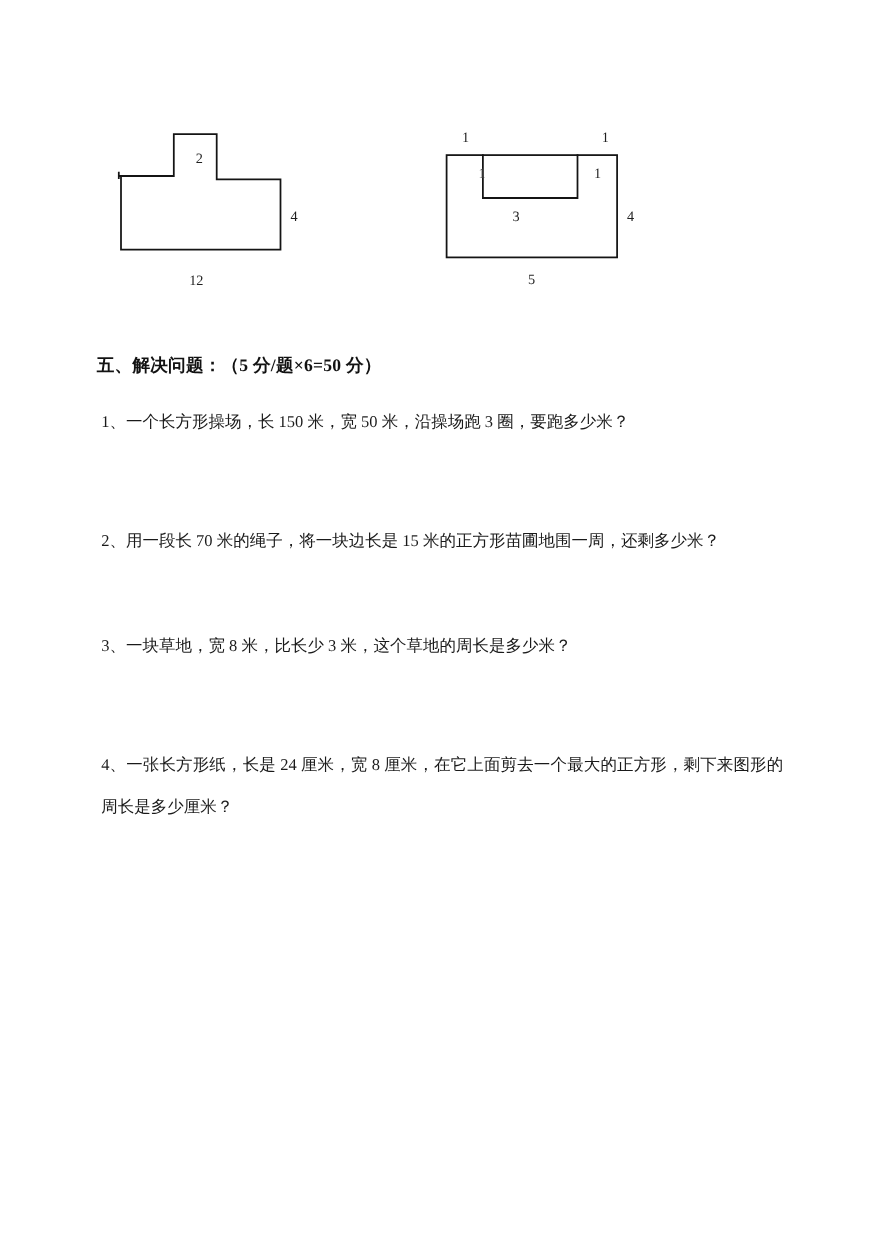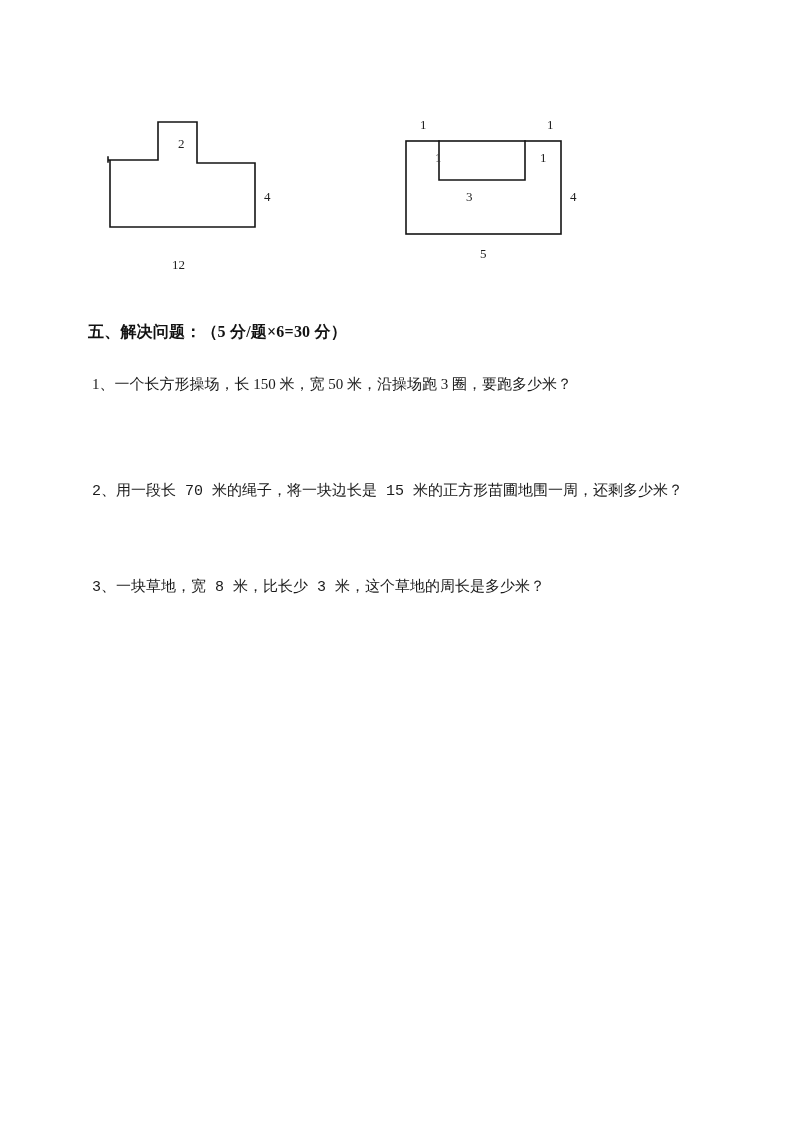--- a/index.html
+++ b/index.html
@@ -101,7 +101,7 @@
       </svg>
       <span class="fig-label" style="left:86px; top:25px;">2</span>
       <span class="fig-label" style="left:172px; top:78px;">4</span>
-      <span class="fig-label" style="left:80px; top:146px;">12</span>
+      <span class="fig-label" style="left:80px; top:136px;">12</span>
     </div>
 
     <div class="fig" style="left:398px; top:112px;">

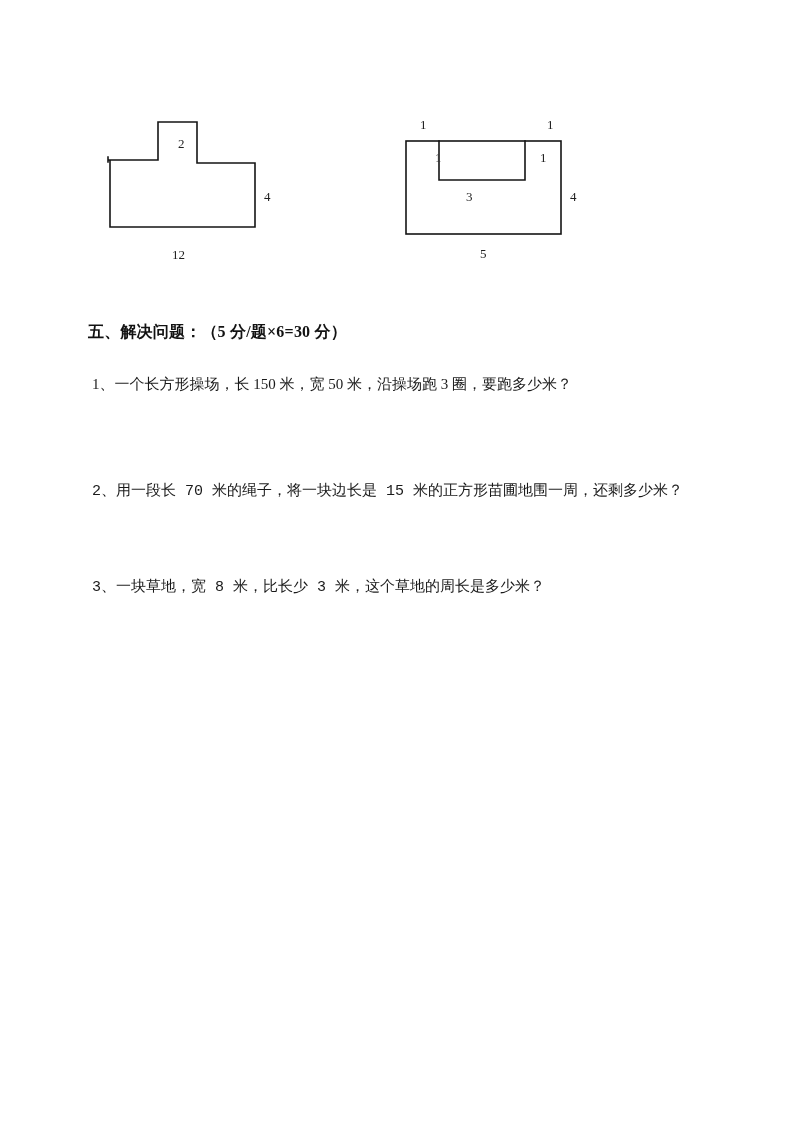--- a/index.html
+++ b/index.html
@@ -126,7 +126,7 @@
 
   <div class="body-text">
 
-    <p class="section-heading">五、解决问题：（5 分/题×6=30 分）</p>
+    <p class="section-heading">五、解决问题：（5 分/题×6=50 分）</p>
 
     <p class="question q1">1、一个长方形操场，长 150 米，宽 50 米，沿操场跑 3 圈，要跑多少米？</p>
 

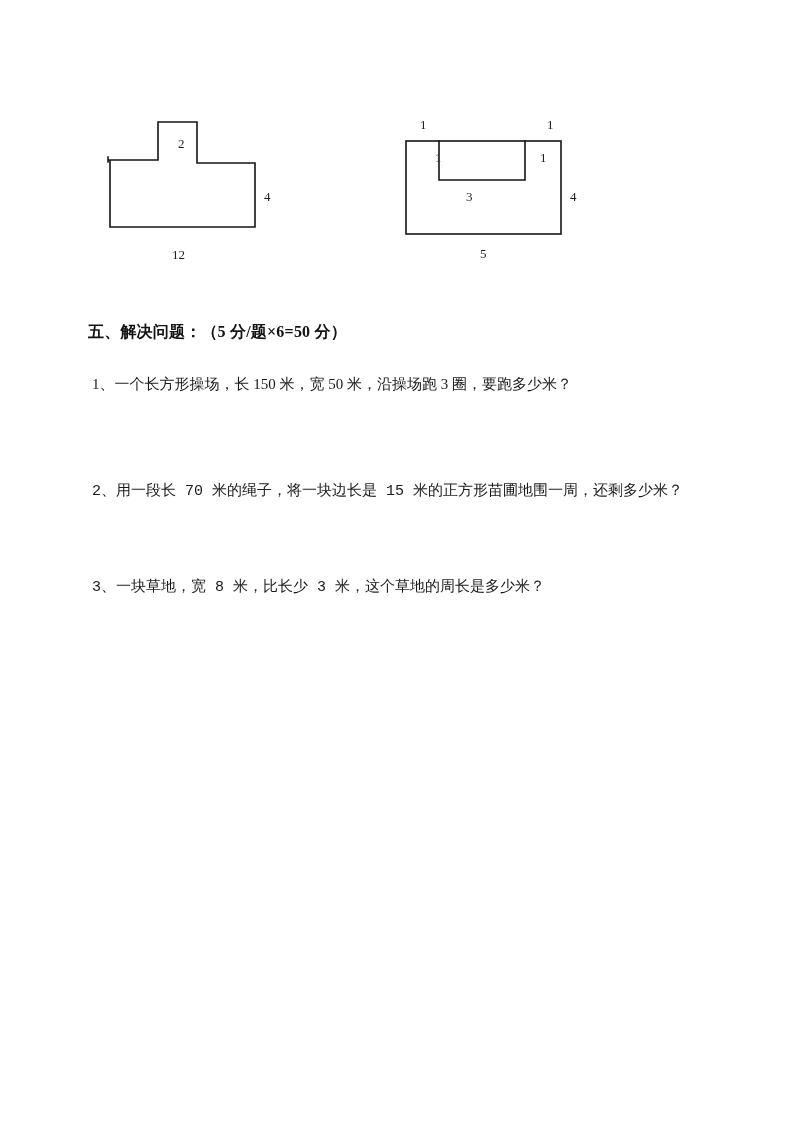--- a/index.html
+++ b/index.html
@@ -81,7 +81,7 @@
   .q4 { margin-bottom: 68px; }
   .q5 { margin-bottom: 0; }
 
-  .q2, .q4, .q5 { width: 620px; font-family: Liberation Mono, monospace; }
+  .q2, .q4, .q5 { width: 620px; }
 </style>
 </head>
 <body>

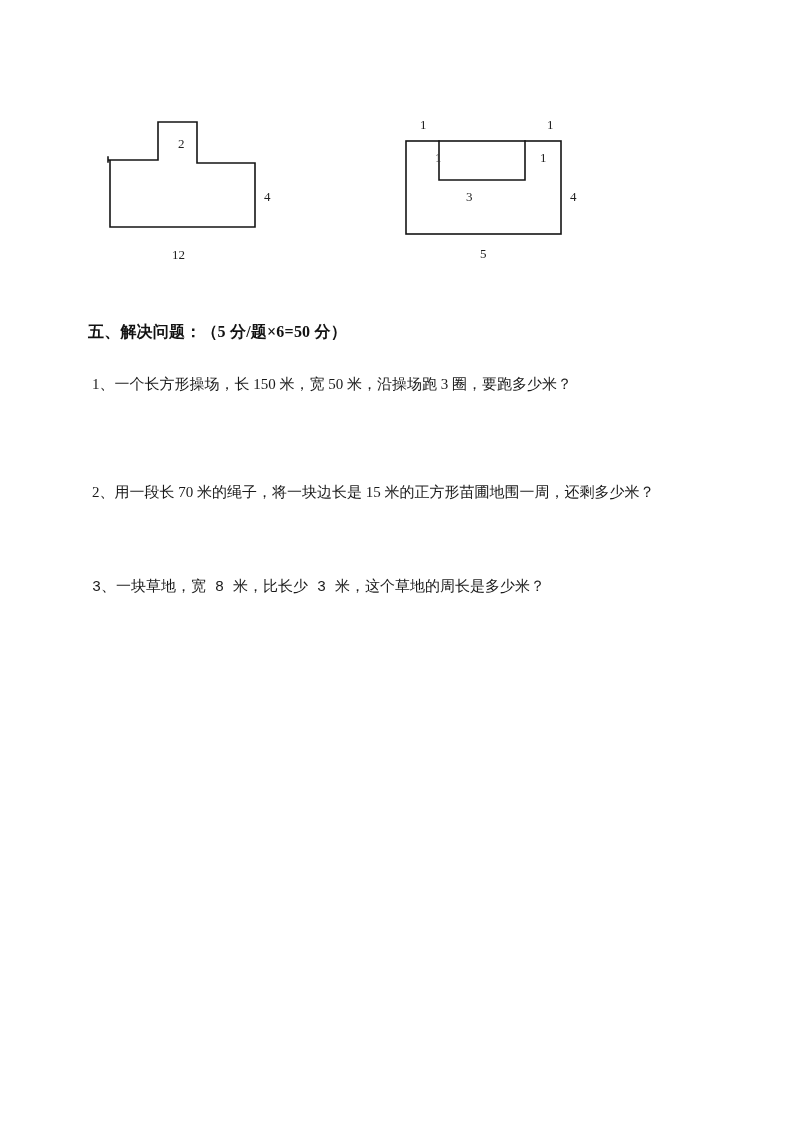--- a/index.html
+++ b/index.html
@@ -77,7 +77,7 @@
 
   .q1 { margin-bottom: 70px; }
   .q2 { margin-bottom: 58px; }
-  .q3 { margin-bottom: 70px; font-family: Liberation Mono, monospace; }
+  .q3 { margin-bottom: 70px; }
   .q4 { margin-bottom: 68px; }
   .q5 { margin-bottom: 0; }
 

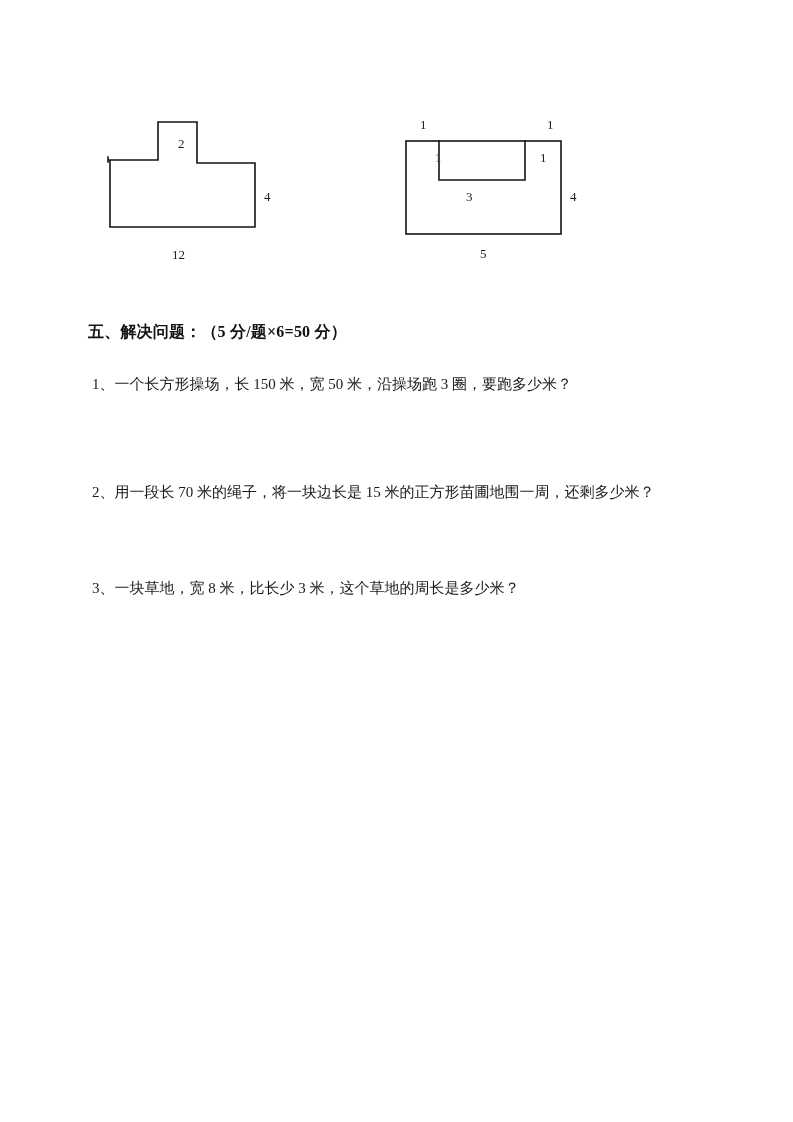--- a/index.html
+++ b/index.html
@@ -134,6 +134,7 @@
 
     <p class="question q3">3、一块草地，宽 8 米，比长少 3 米，这个草地的周长是多少米？</p>
 
+    <p class="question q4">4、一张长方形纸，长是 24 厘米，宽 8 厘米，在它上面剪去一个最大的正方形，剩下来图形的周长是多少厘米？</p>
 
 
   </div>

